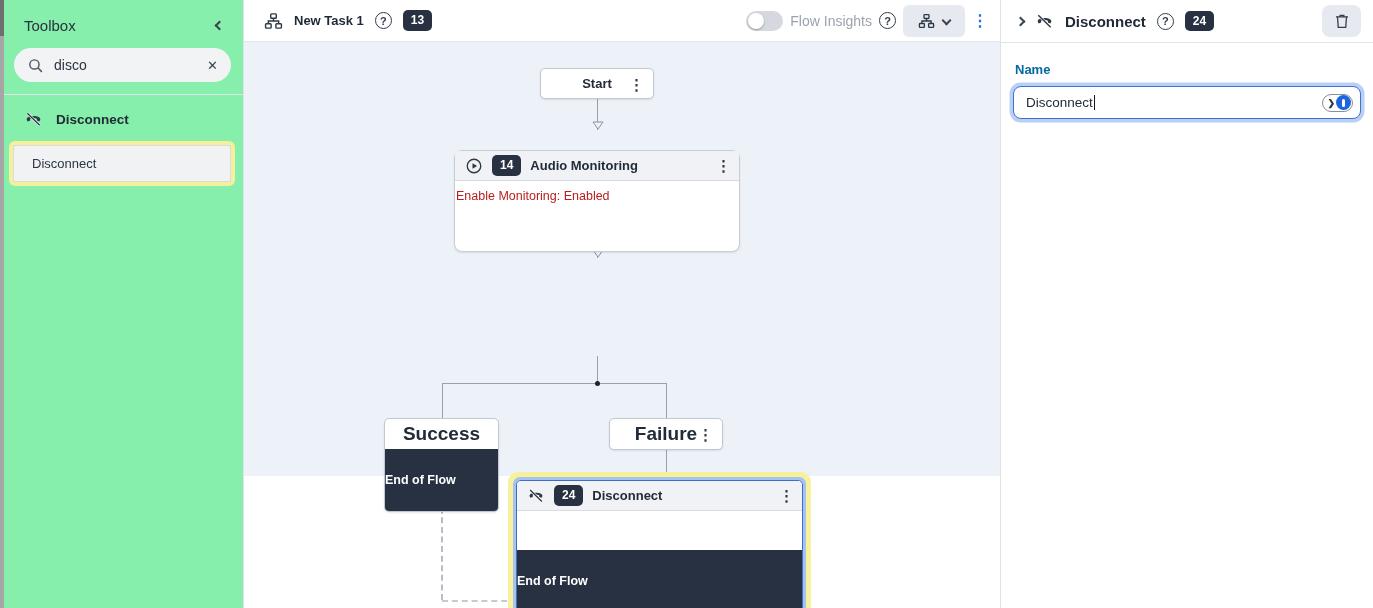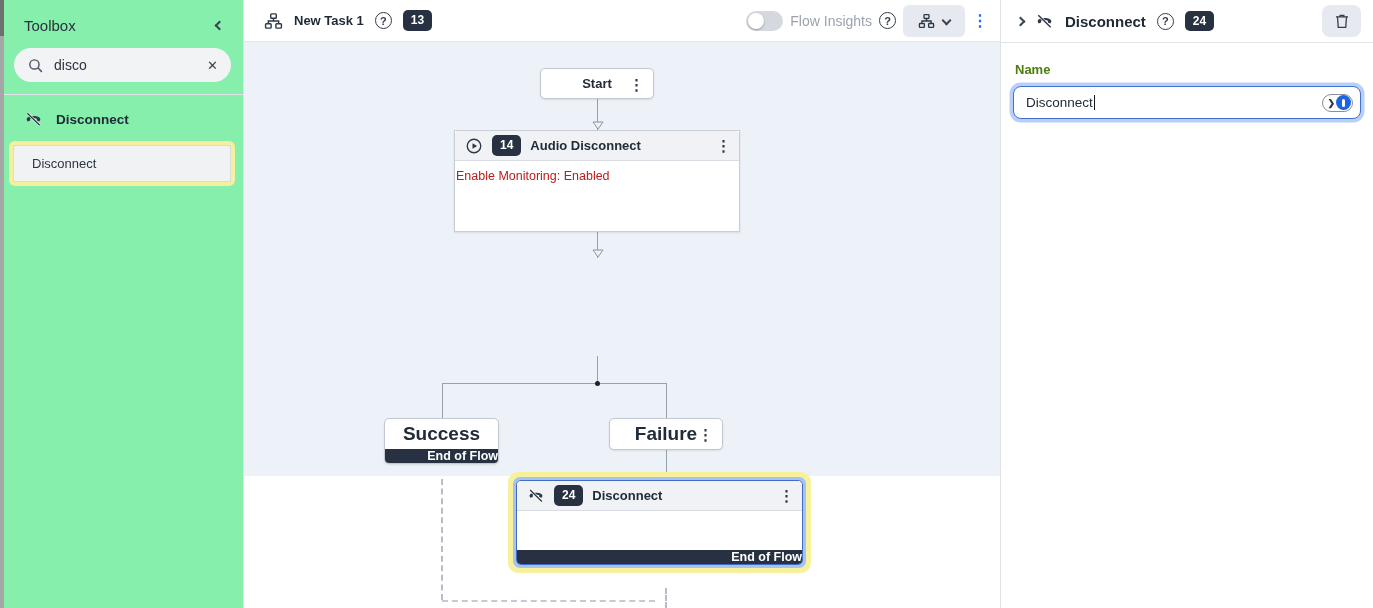--- a/index.html
+++ b/index.html
@@ -86,7 +86,7 @@
   .insp-title { font-weight:700; font-size:15px; color:#1f2937; }
   .trash-btn { margin-left:auto; width:39px; height:32px; background:#e6e9f0; border-radius:8px; display:flex; align-items:center; justify-content:center; cursor:pointer; }
   .insp-body { padding:19px 12px; }
-  .field-label { font-weight:700; font-size:13px; color:#4d7c0f; margin-bottom:9px; padding-left:2px; }
+  .field-label { font-weight:700; font-size:13px; color:#0369a1; margin-bottom:9px; padding-left:2px; }
   .name-input { height:33px; border:1.5px solid #3f72d0; border-radius:8px; box-shadow:0 0 0 3.5px #b9cff6; display:flex; align-items:center; padding:0 7px 0 12px; font-size:13.5px; color:#222c39; background:#fff; }
   .name-value { flex:1; display:flex; align-items:center; }
   .caret { display:inline-block; width:1.5px; height:15px; background:#14181d; margin-left:1px; }

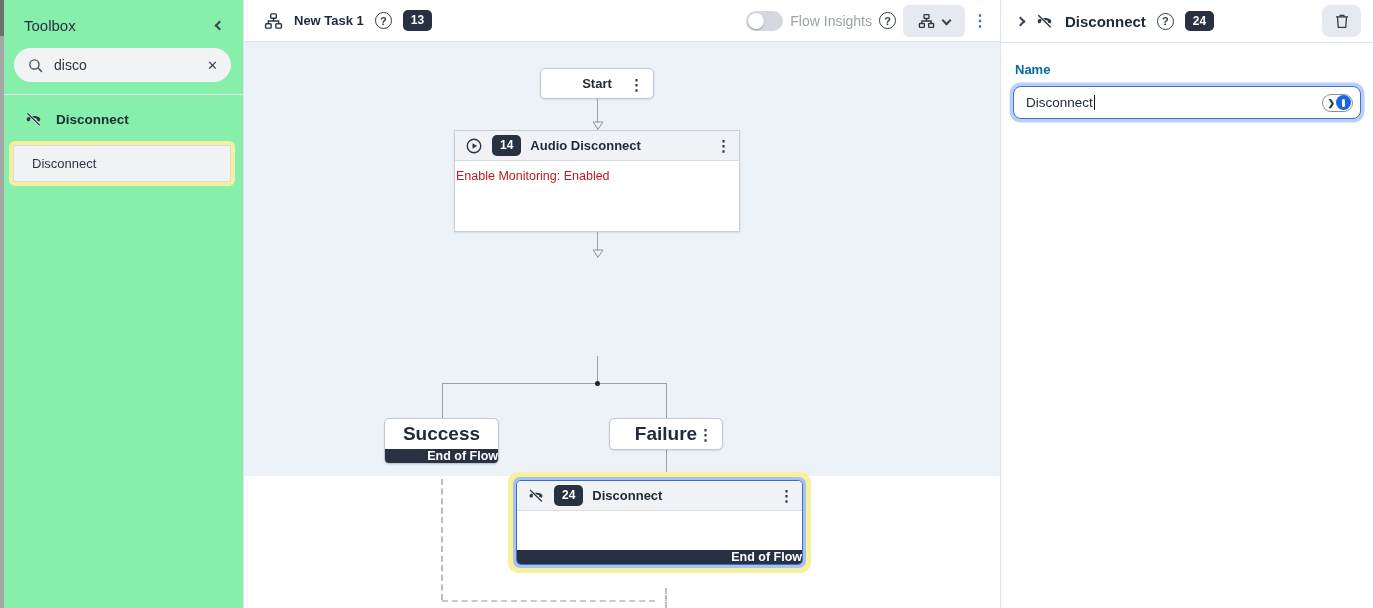--- a/index.html
+++ b/index.html
@@ -58,7 +58,7 @@
   .junction-dot { position:absolute; width:5px; height:5px; border-radius:50%; background:#1c2430; }
   .arrowhead { position:absolute; }
 
-  .node { position:absolute; background:#fff; border:1px solid #c8cdd6; border-radius:0; box-shadow:0 1px 2px rgba(20,30,50,.1); }
+  .node { position:absolute; background:#fff; border:1px solid #c8cdd6; border-radius:8px; box-shadow:0 1px 2px rgba(20,30,50,.1);margin-top:20px; }
   .node-header { height:30px; background:#f0f2f5; border-bottom:1px solid #d8dce2; display:flex; align-items:center; gap:9px; padding:0 8px 0 10px; border-radius:4px 4px 0 0; }
   .node-title { font-weight:700; font-size:13px; color:#222c39; white-space:nowrap; }
   .node-body { padding:8px 1px; font-size:12.5px; color:#b91c1c; }

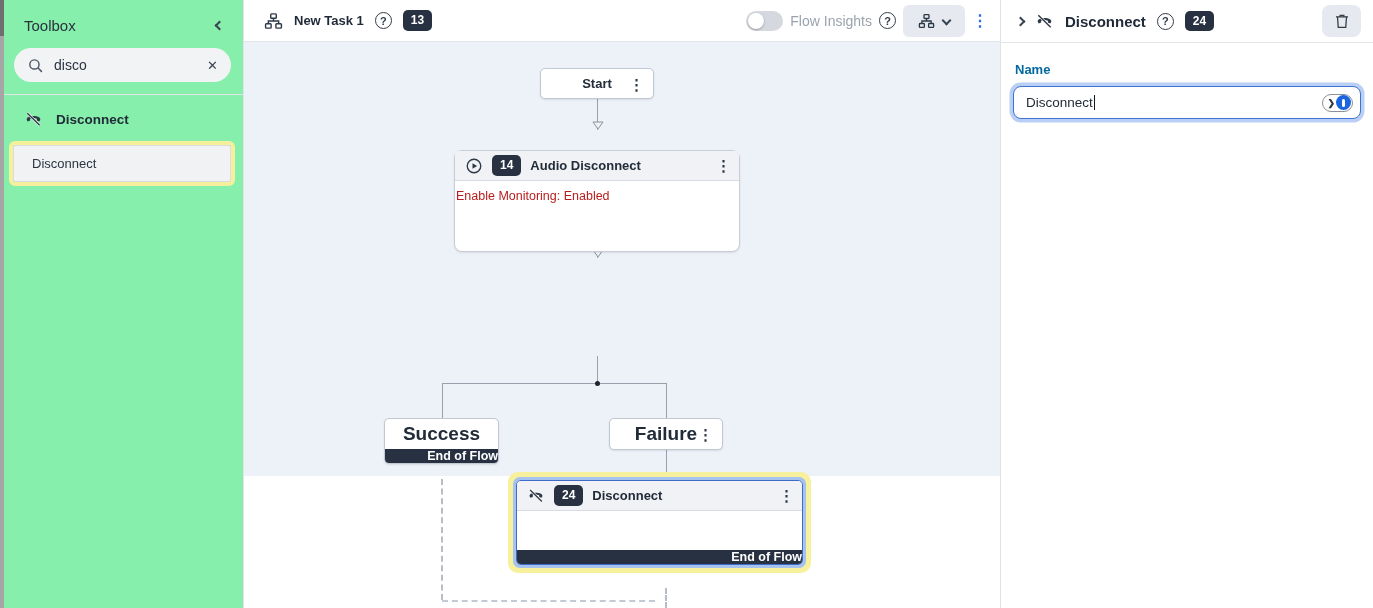--- a/index.html
+++ b/index.html
@@ -206,7 +206,7 @@
               </svg>
           </span>
           <span class="badge">14</span>
-          <span class="node-title">Audio Disconnect</span>
+          <span class="node-title">Audio Monitoring</span>
           <span class="kebab node-kebab"></span>
         </div>
         <div class="node-body">Enable Monitoring: Enabled</div>

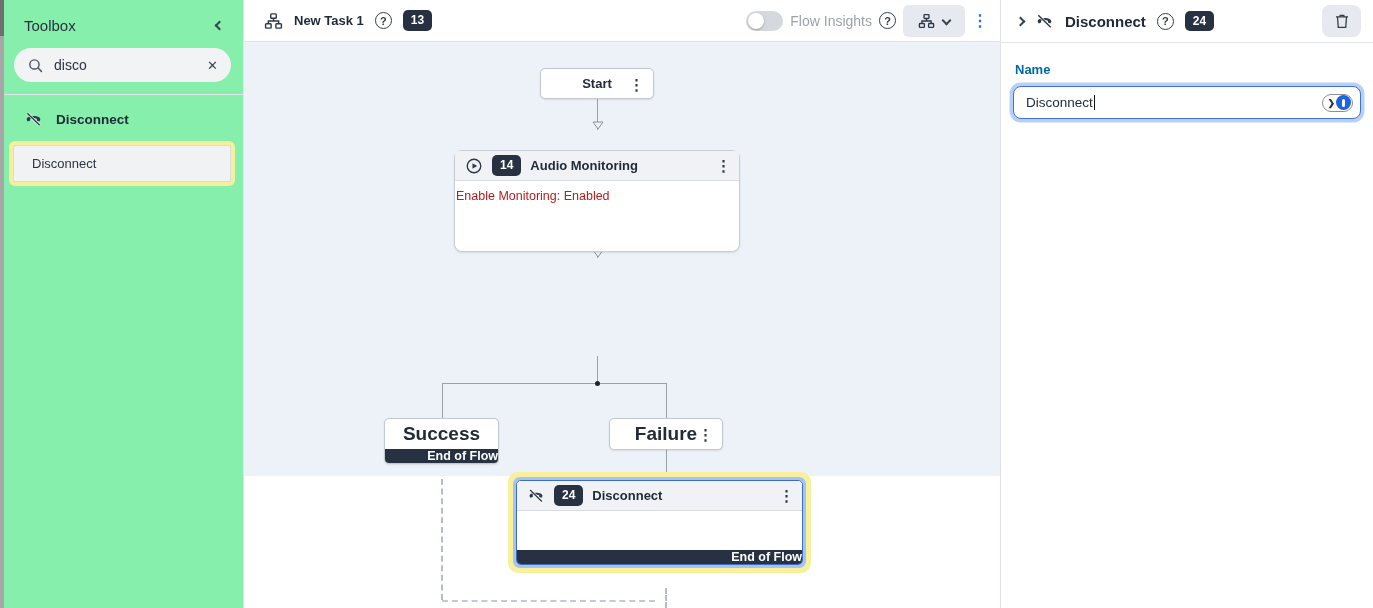--- a/index.html
+++ b/index.html
@@ -72,7 +72,7 @@
   .branch-head { height:30px; display:flex; align-items:center; justify-content:center; position:relative; }
   .branch-head .label { font-weight:700; font-size:19px; color:#222c39; }
   .branch-head .node-kebab { position:absolute; right:9px; top:50%; transform:translateY(-50%); }
-  .branch-footer { background:#273142; color:#fff; font-weight:700; font-size:12.5px; text-align:right; padding:0 0; }
+  .branch-footer { background:#273142; color:#fff; font-weight:700; font-size:12.5px; text-align:left; padding:24px 0; }
 
   .dis-outer { position:absolute; left:264px; top:430px; background:#f7f09c; border-radius:10px; padding:5px; }
   .dis-ring { background:#a6c2ef; border-radius:7px; padding:3px; }

